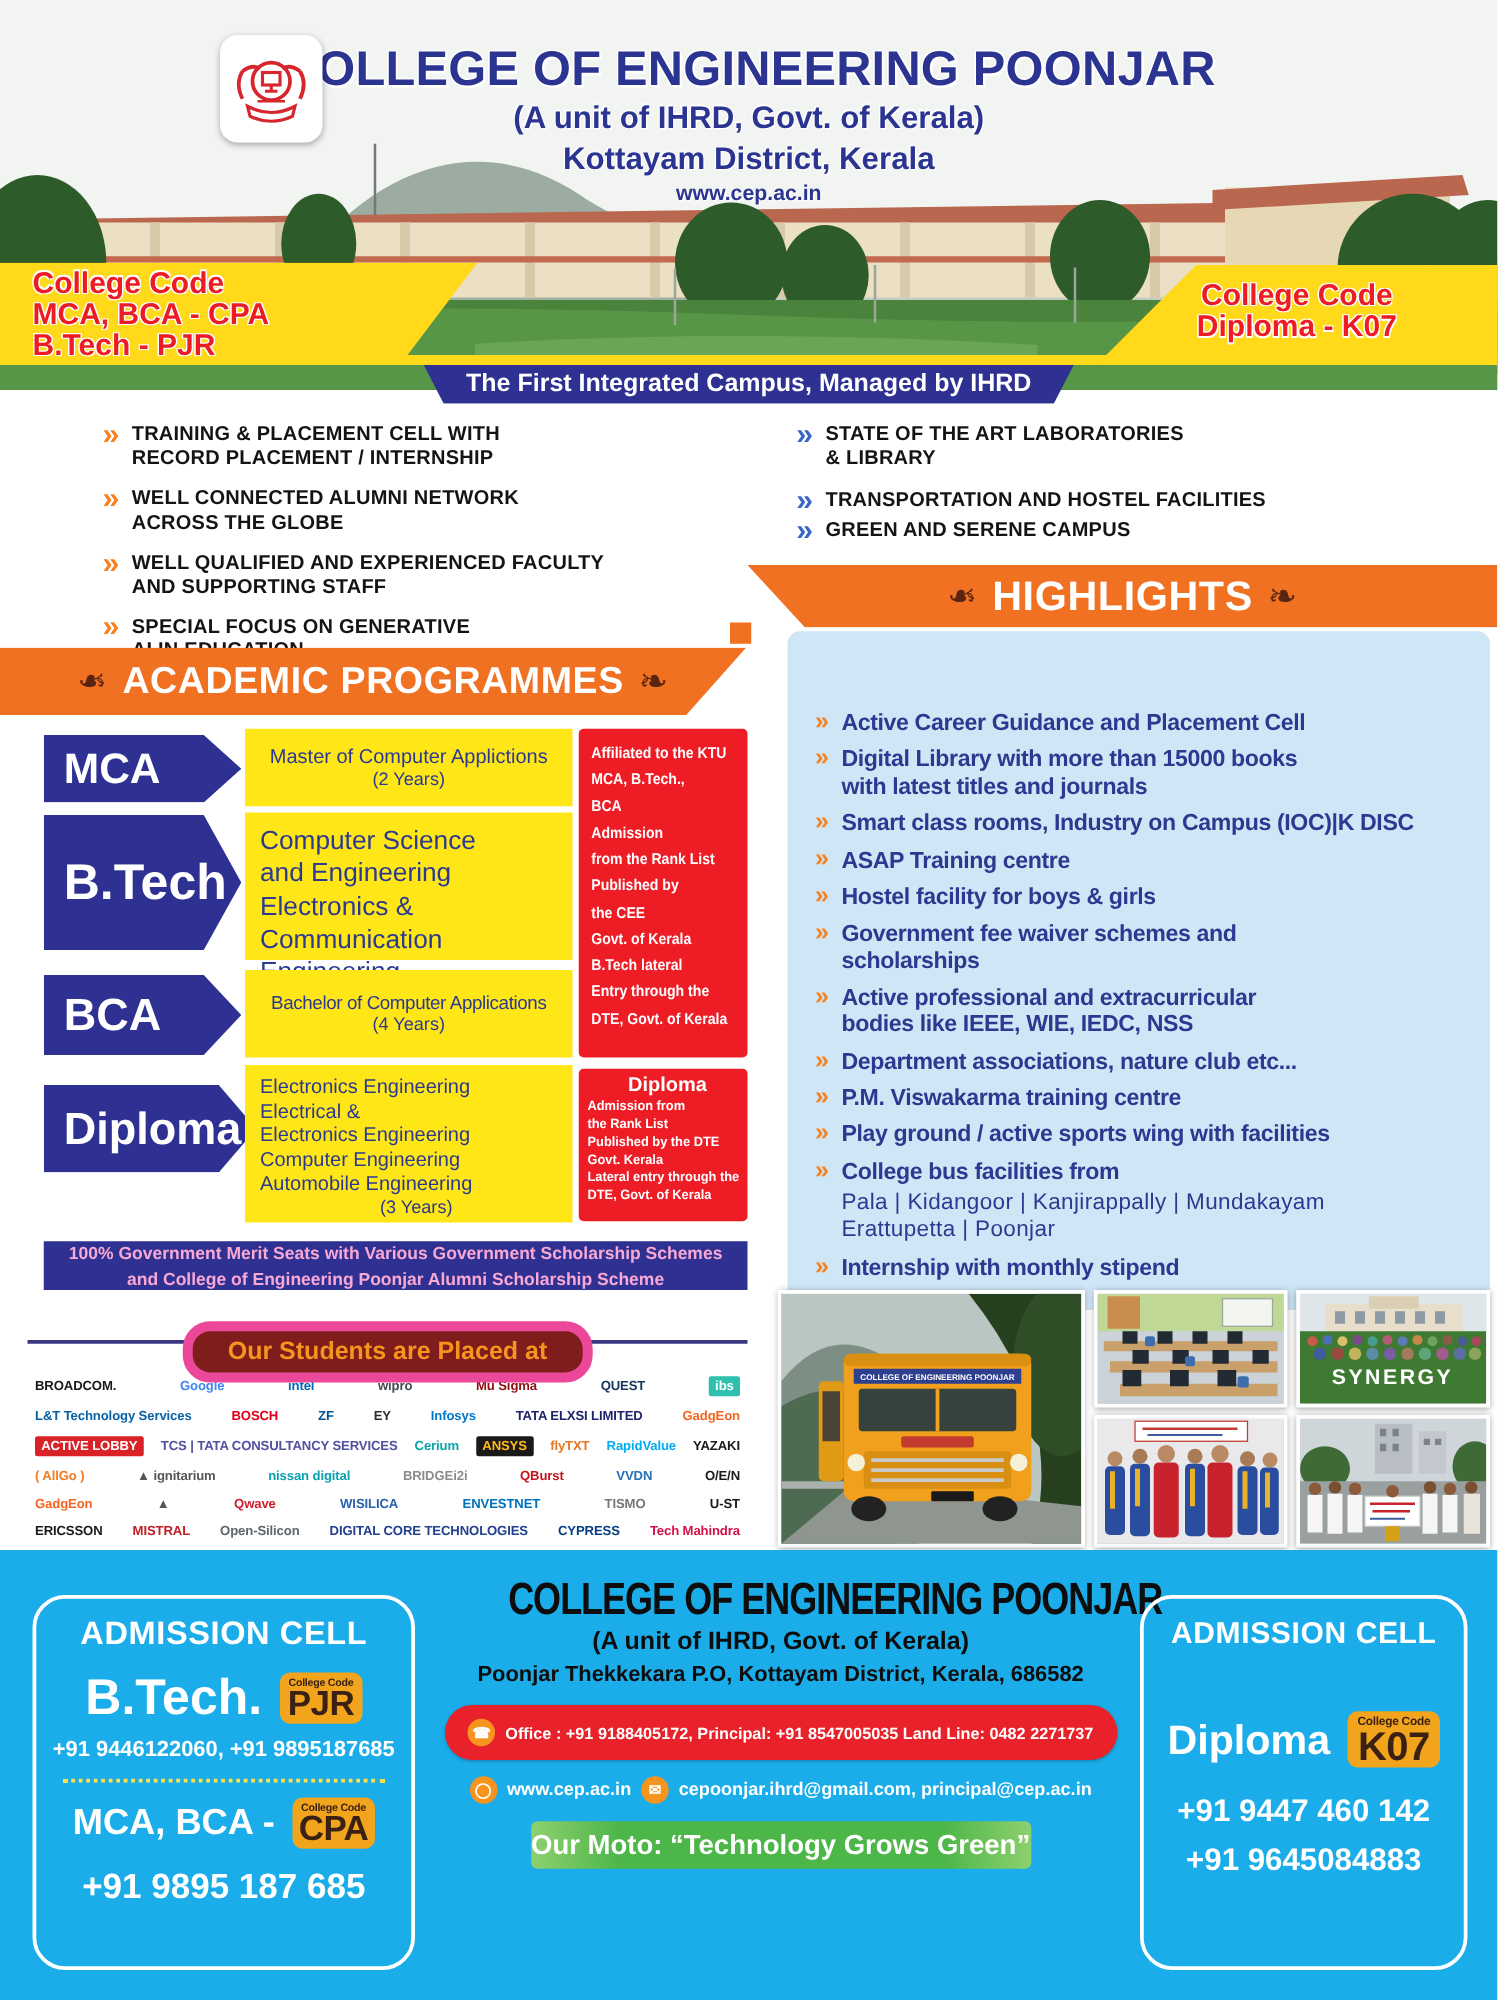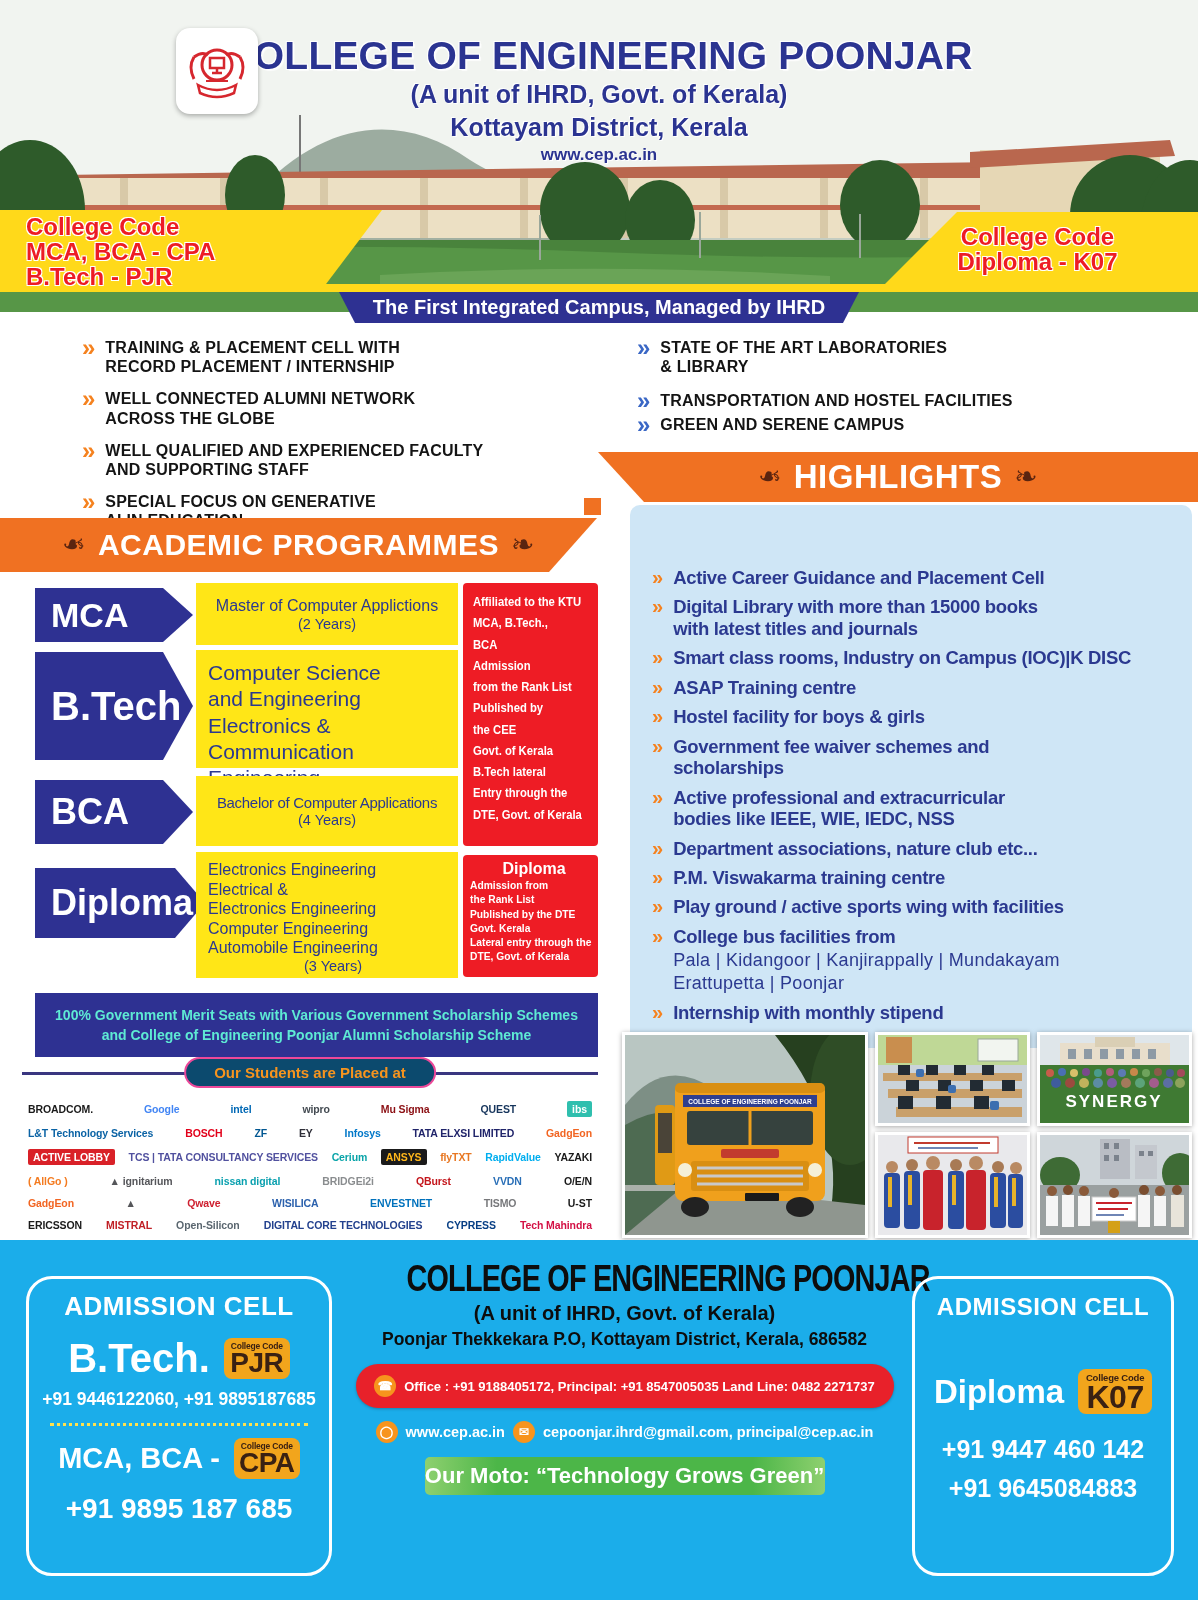--- a/index.html
+++ b/index.html
@@ -57,7 +57,7 @@
   .ybox .years{text-align:center;}
   .rnote{background:#ee1c25;border-radius:4px;color:#fff;font-weight:800;box-sizing:border-box;}
   .rnote .body{white-space:pre-line;}
-  .merit{left:35px;top:993px;width:563px;height:64px;background:#2e3192;color:#5eead4;font-weight:700;
+  .merit{left:35px;top:993px;width:563px;height:39px;background:#2e3192;color:#f9a8d4;font-weight:700;
     font-size:14px;text-align:center;white-space:pre-line;line-height:1.45;display:flex;
     align-items:center;justify-content:center;}
 

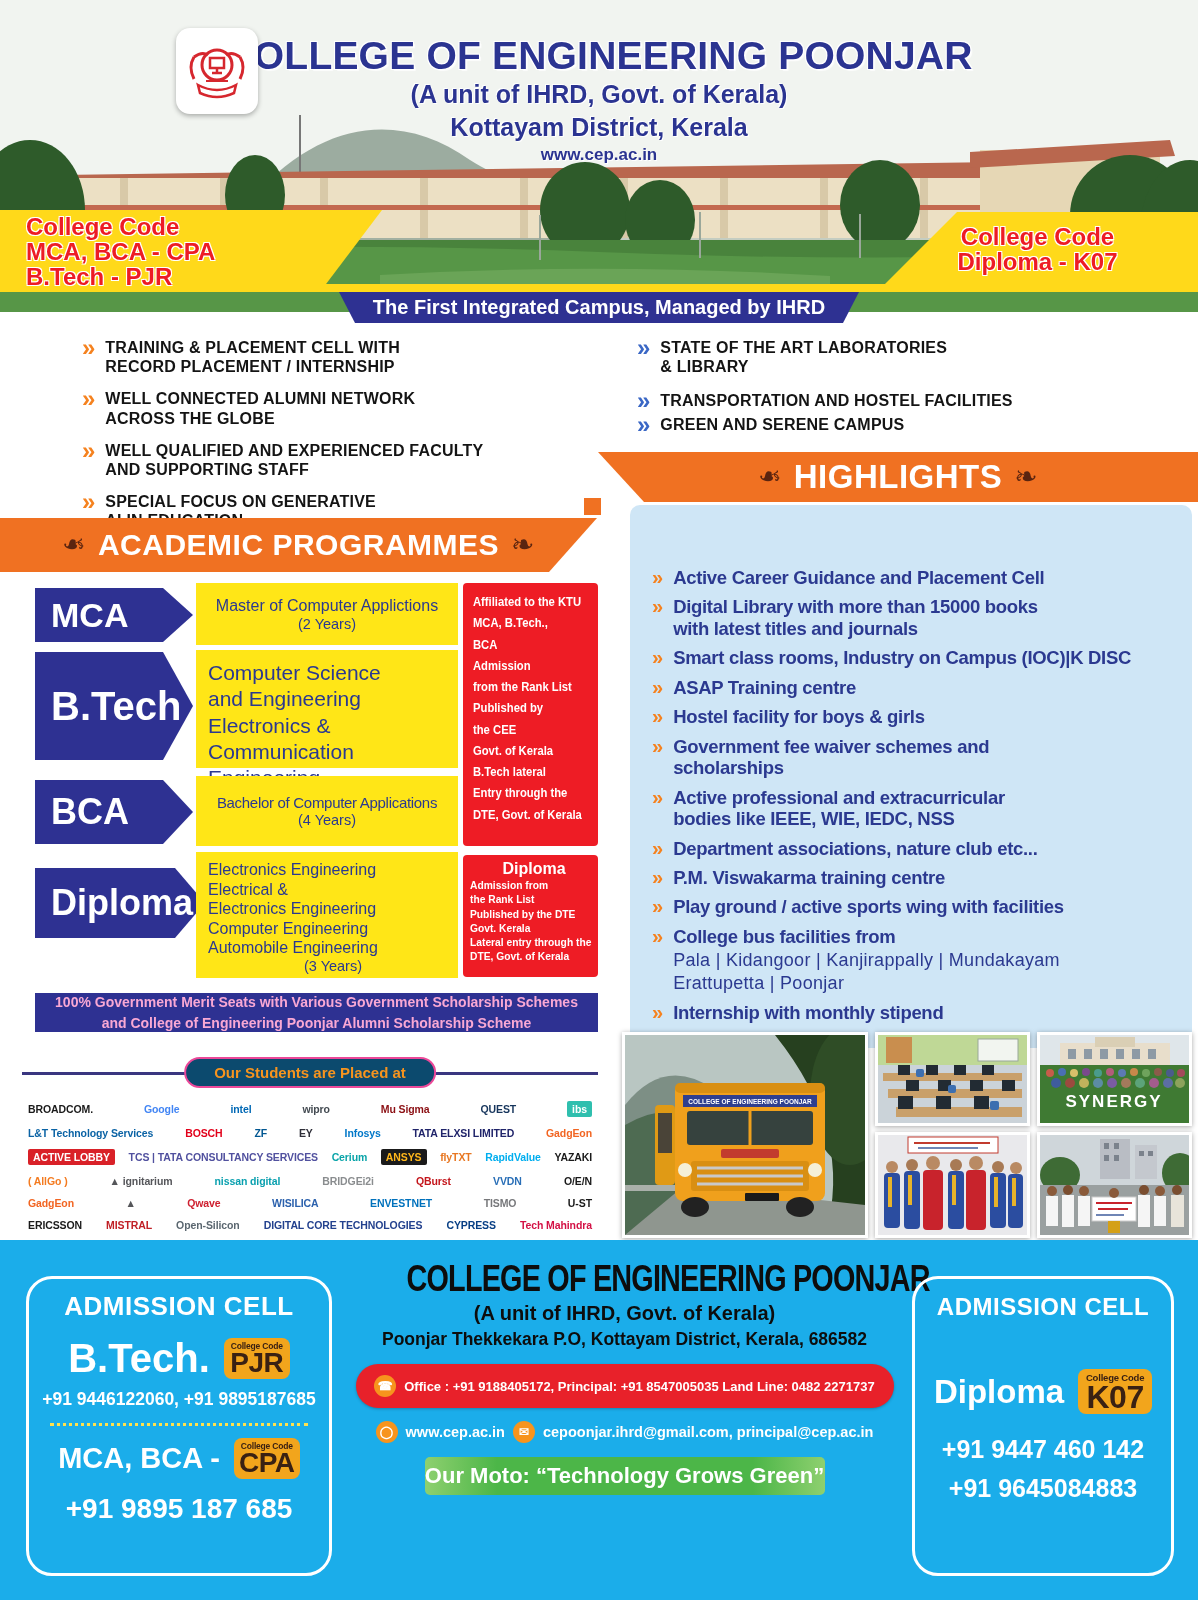--- a/index.html
+++ b/index.html
@@ -71,8 +71,8 @@
 
   
   .placed{left:22px;top:1072px;width:576px;border-top:3px solid #3a3680;}
-  .pill{position:absolute;left:50%;top:-18px;transform:translateX(-50%);background:#0c4a6e;color:#f7941e;
-    font-weight:800;font-size:15px;padding:5px 28px;border-radius:22px;white-space:nowrap;border:2px solid #ec4899;}
+  .pill{position:absolute;left:50%;top:-18px;transform:translateX(-50%);background:#7f1d1d;color:#f7941e;
+    font-weight:800;font-size:20px;padding:5px 28px;border-radius:22px;white-space:nowrap;border:8px solid #ec4899;}
   .logo-rows{margin-top:26px;}
   .logo-row{display:flex;justify-content:space-between;align-items:center;padding:0 6px;margin-bottom:10px;gap:12px;}
   .logo{font-weight:800;font-size:10.5px;white-space:nowrap;letter-spacing:-.1px;}

